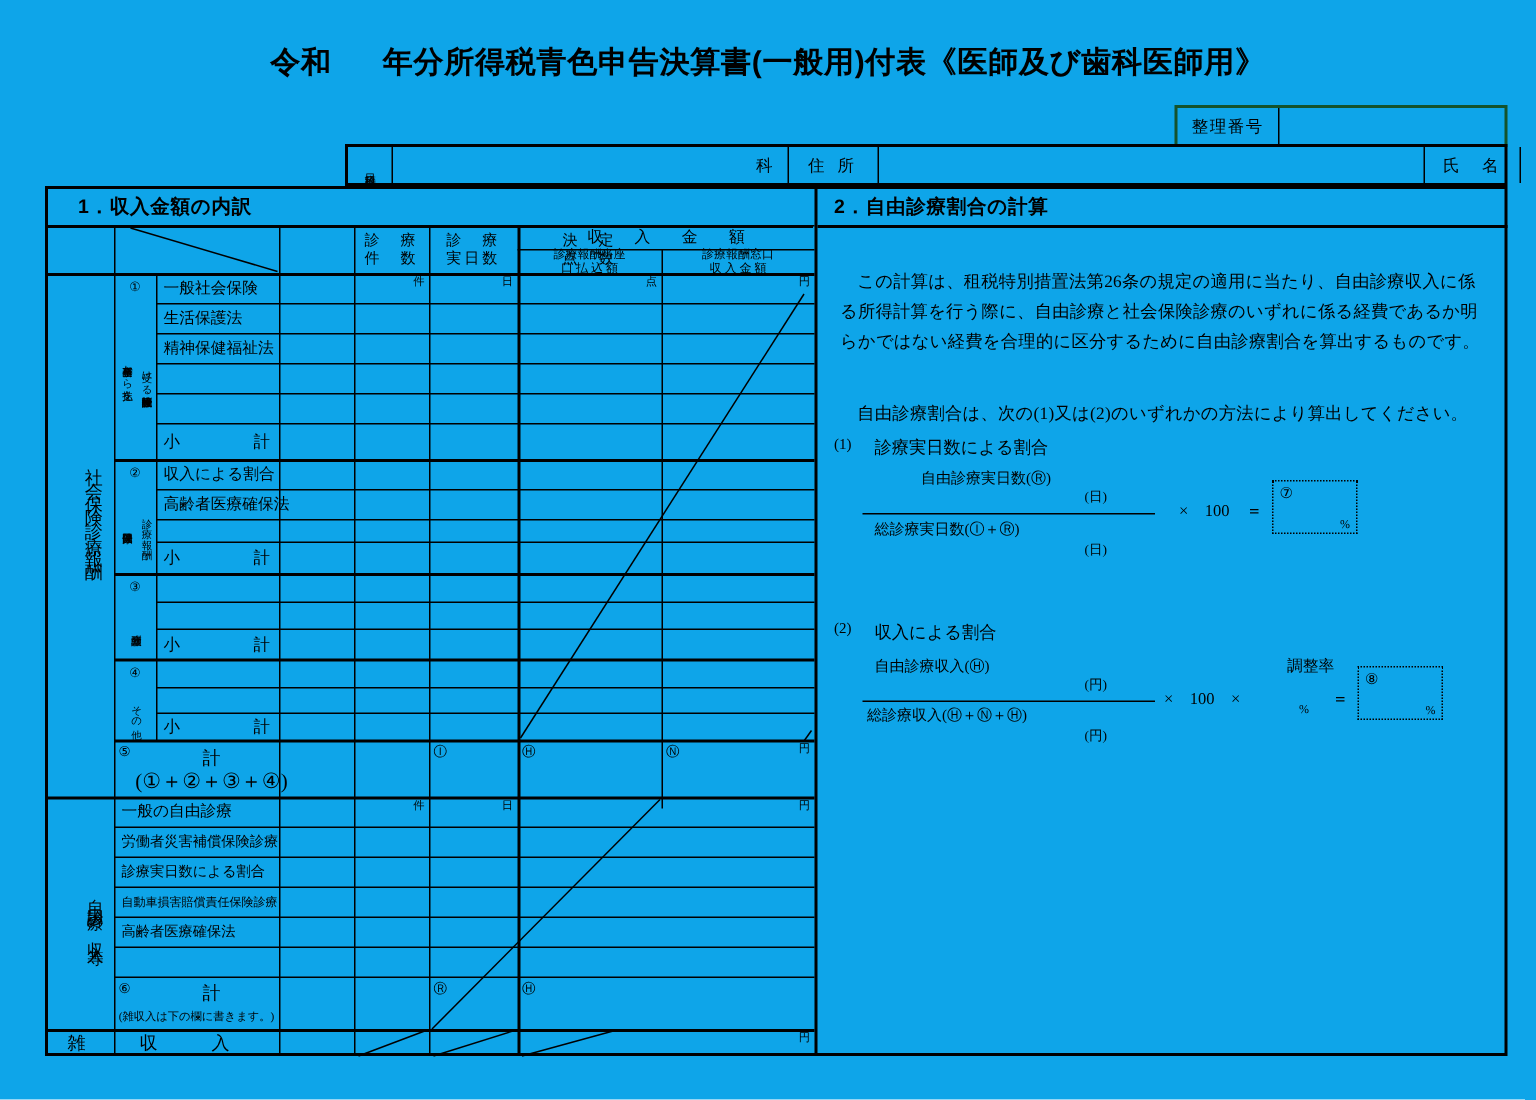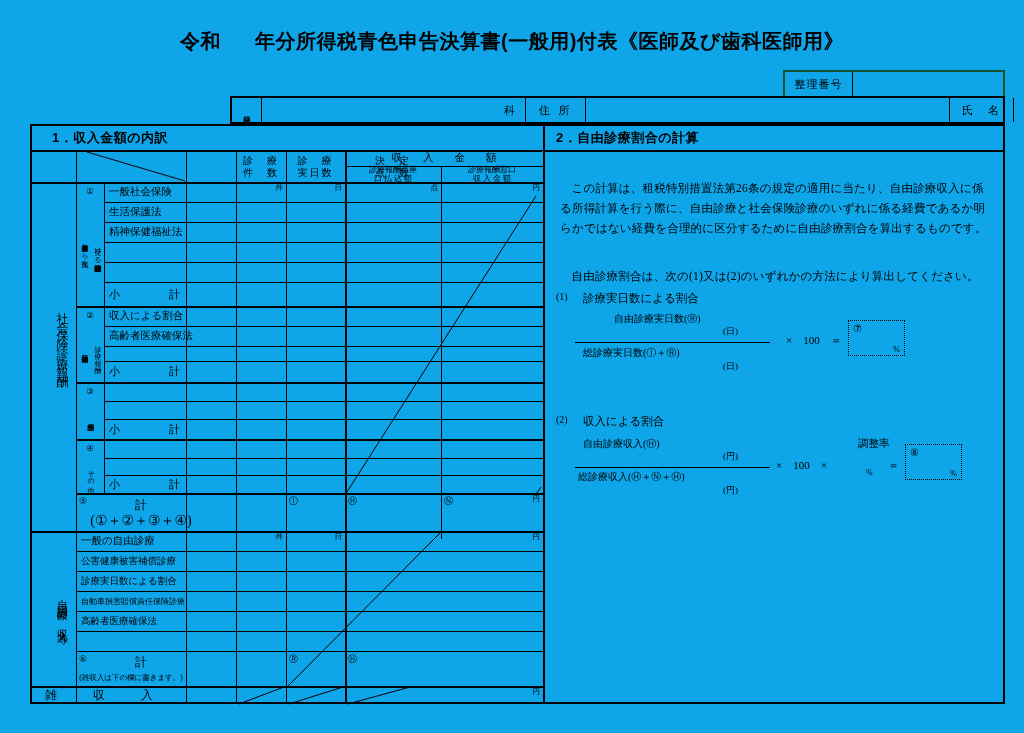--- a/index.html
+++ b/index.html
@@ -321,7 +321,7 @@
   <div class="unit" style="left:441px; top:494px; width:102px; height:12px;">円</div>
 
   <div class="tl" style="left:76px; top:531px; width:110px; height:20px;">一般の自由診療</div>
-  <div class="tl" style="left:76px; top:551px; width:110px; height:20px; font-size:9.5px;">公害健康被害補償診療</div>
+  <div class="tl" style="left:76px; top:551px; width:110px; height:20px; font-size:9.5px;">労働者災害補償保険診療</div>
   <div class="tl" style="left:76px; top:571px; width:110px; height:20px; font-size:9.5px;">診療実日数による割合</div>
   <div class="tl" style="left:76px; top:591px; width:110px; height:20px; font-size:8px;">自動車損害賠償責任保険診療</div>
   <div class="tl" style="left:76px; top:611px; width:110px; height:20px; font-size:9.5px;">高齢者医療確保法</div>

